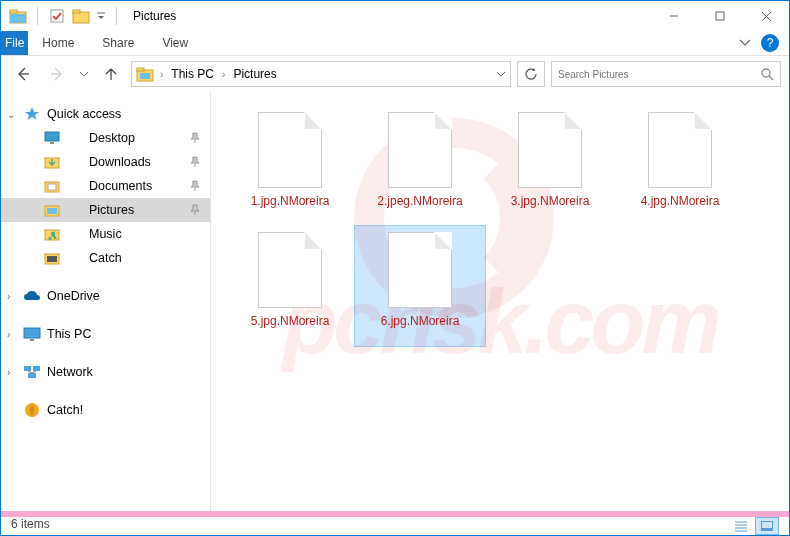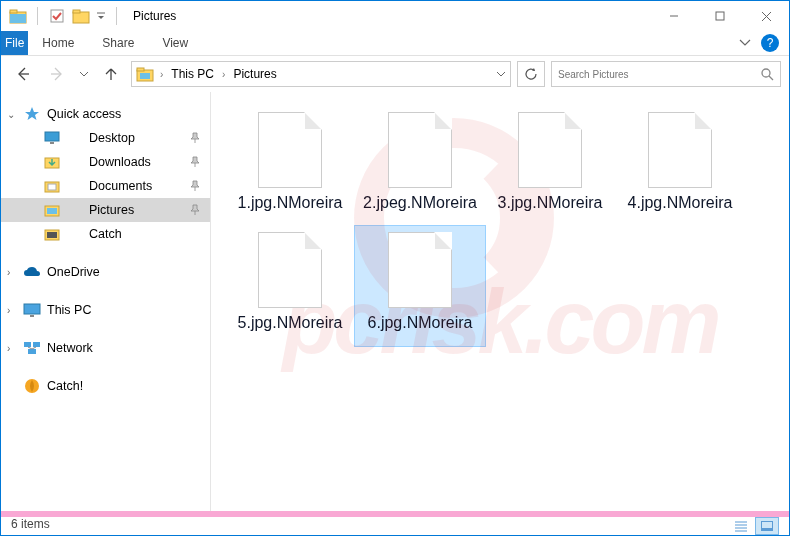--- a/index.html
+++ b/index.html
@@ -50,7 +50,7 @@
 .file-thumb .page { width: 64px; height: 76px; background: #fff; border: 1px solid #ccc; position: absolute; left: 3px; top: 0; }
 .file-thumb .page::before { content: ""; position: absolute; right: -1px; top: -1px; border-style: solid; border-width: 0 18px 18px 0; border-color: transparent #fff transparent transparent; }
 .file-thumb .page::after { content: ""; position: absolute; right: 0; top: 0; width: 0; height: 0; border-style: solid; border-width: 16px 0 0 16px; border-color: transparent transparent transparent #e8e8e8; }
-.file-label { font-size: 16px; color: #0f172a; margin-top: 6px; text-align: center; word-break: break-word; max-width: 120px; }
+.file-label { font-size: 12px; color: #b91c1c; margin-top: 6px; text-align: center; word-break: break-word; max-width: 120px; }
 
 .watermark { position: absolute; top: 55%; left: 50%; transform: translate(-50%, -50%); font-size: 90px; font-weight: 700; color: rgba(200, 0, 0, 0.08); font-style: italic; letter-spacing: -4px; white-space: nowrap; pointer-events: none; font-family: Arial, sans-serif; }
 .wm-logo { position: absolute; top: 30%; left: 42%; transform: translate(-50%,-50%); pointer-events: none; opacity: 0.07; }

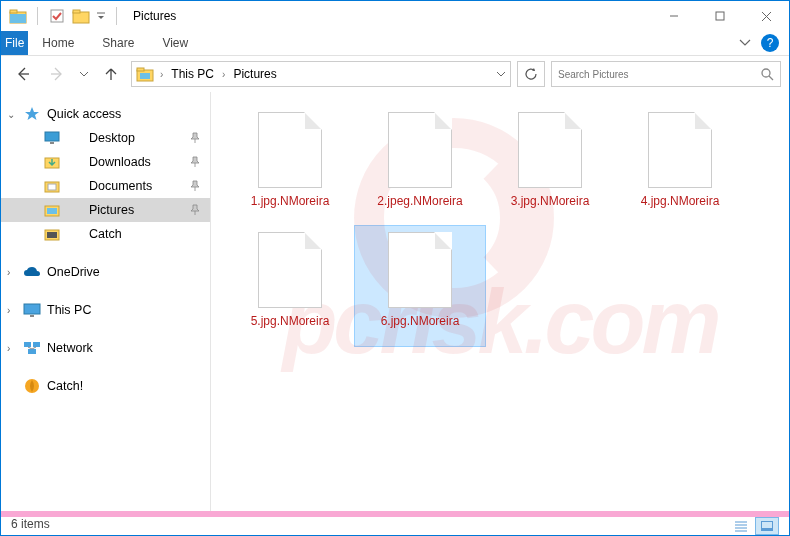--- a/index.html
+++ b/index.html
@@ -264,6 +264,15 @@
         <span class="ic">
             <svg width="16" height="14" viewBox="0 0 16 14">
               <rect x="1" y="3" width="14" height="10" fill="#ffd664" stroke="#caa43a"></rect>
+              <path d="M6 10 a1.5 1.5 0 1 0 0.1 0 M7.5 10 L7.5 5 L11 4.5 L11 9 a1.5 1.5 0 1 1 -0.1 0" fill="#4a8"></path>
+            </svg>
+          </span>
+        <span>Music</span>
+      </div>
+      <div class="tree-item sub">
+        <span class="ic">
+            <svg width="16" height="14" viewBox="0 0 16 14">
+              <rect x="1" y="3" width="14" height="10" fill="#ffd664" stroke="#caa43a"></rect>
               <rect x="3" y="5" width="10" height="6" fill="#555"></rect>
             </svg>
           </span>

